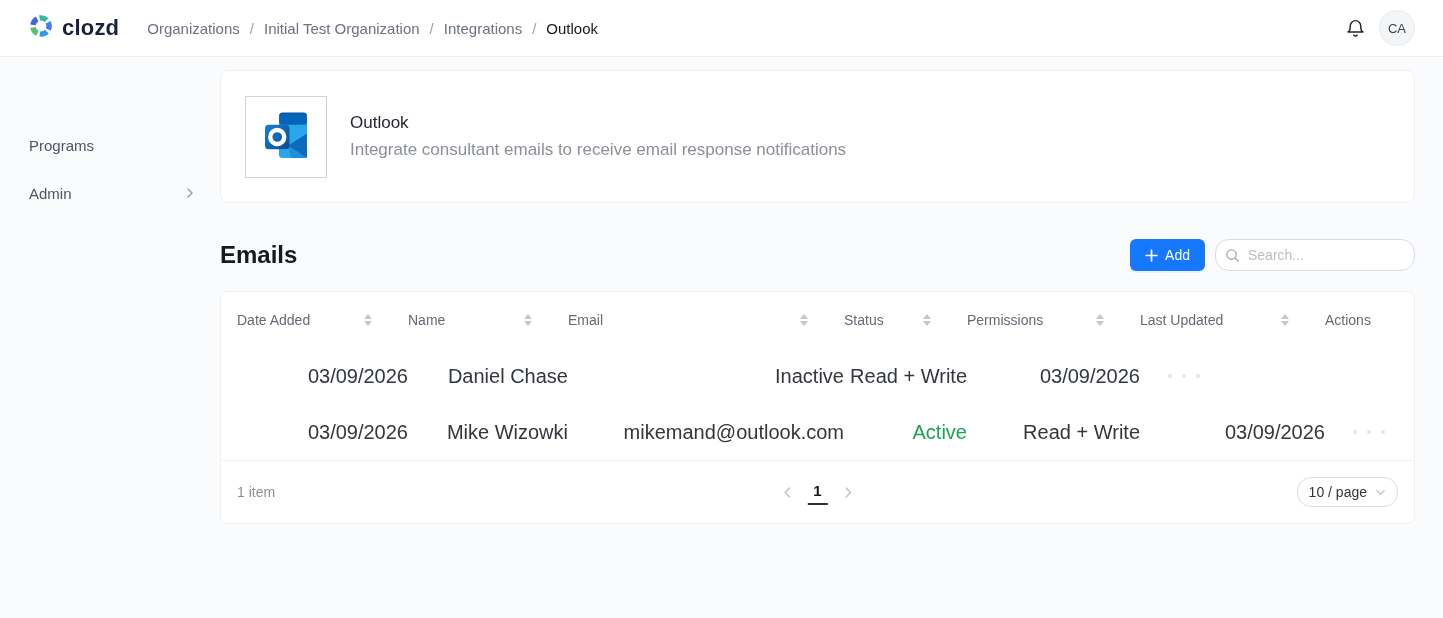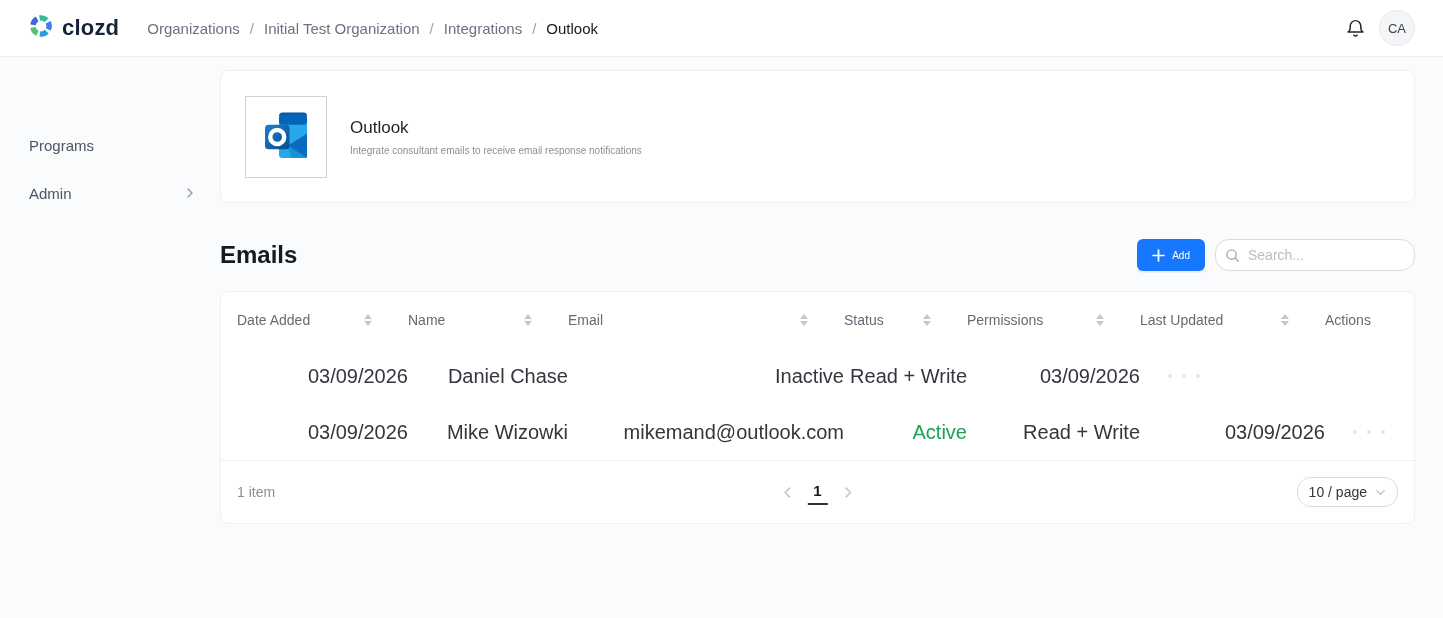--- a/index.html
+++ b/index.html
@@ -45,7 +45,7 @@
     display:flex; align-items:center; justify-content:center; flex:0 0 82px;
   }
   .int-title { font-size:17px; color:#1f232b; font-weight:500; margin-bottom:7px; }
-  .int-desc { font-size:10px; color:#8b9097; }
+  .int-desc { font-size:17px; color:#8b9097; }
   
   .section-row { display:flex; align-items:center; margin-top:36px; }
   .section-title { font-size:24px; font-weight:600; color:#16191f; }

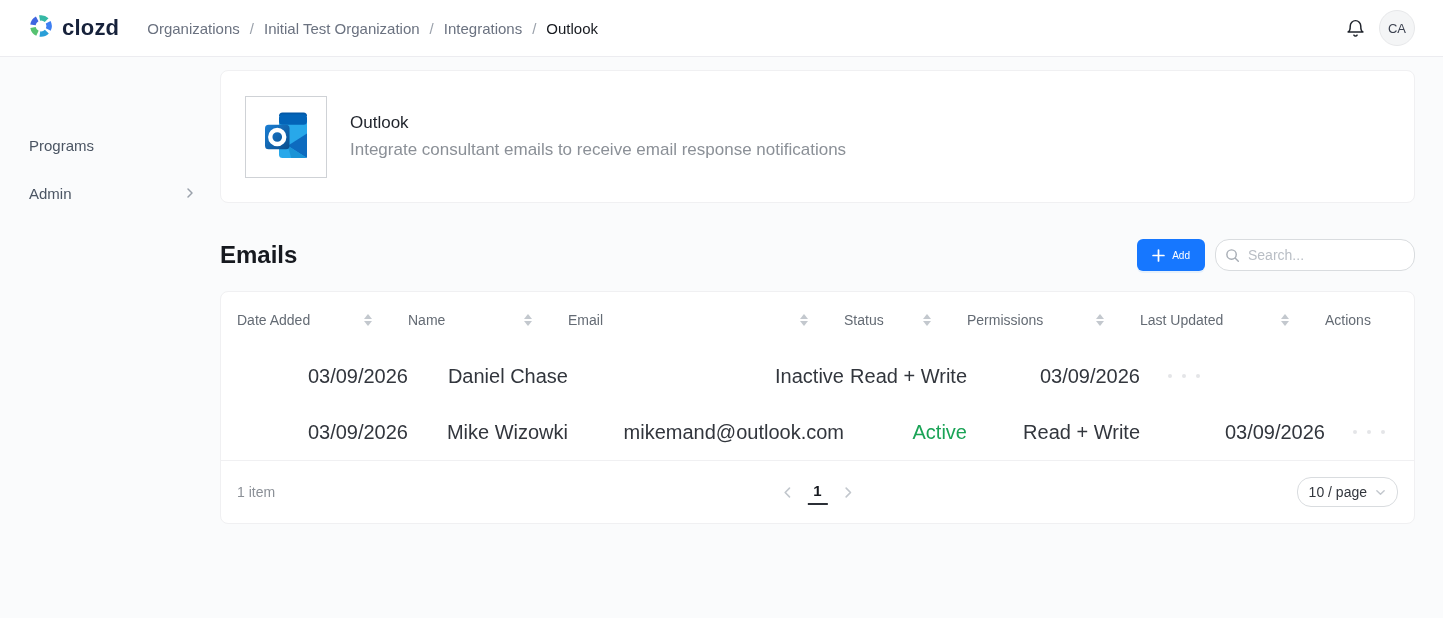--- a/index.html
+++ b/index.html
@@ -52,7 +52,7 @@
   .section-actions { margin-left:auto; display:flex; align-items:center; gap:10px; }
   .add-btn {
     display:flex; align-items:center; gap:7px; height:32px; padding:0 15px;
-    background:#1677ff; color:#fff; font-size:10px; border:none; border-radius:6px;
+    background:#1677ff; color:#fff; font-size:14px; border:none; border-radius:6px;
     cursor:pointer; box-shadow:0 2px 0 rgba(5,125,255,.08);
     font-family:"Liberation Sans", sans-serif;
   }

